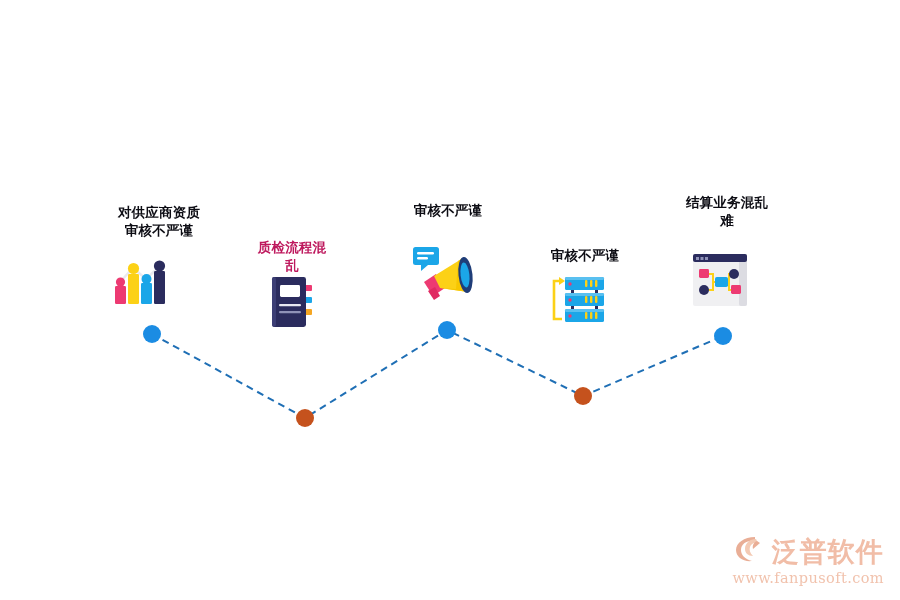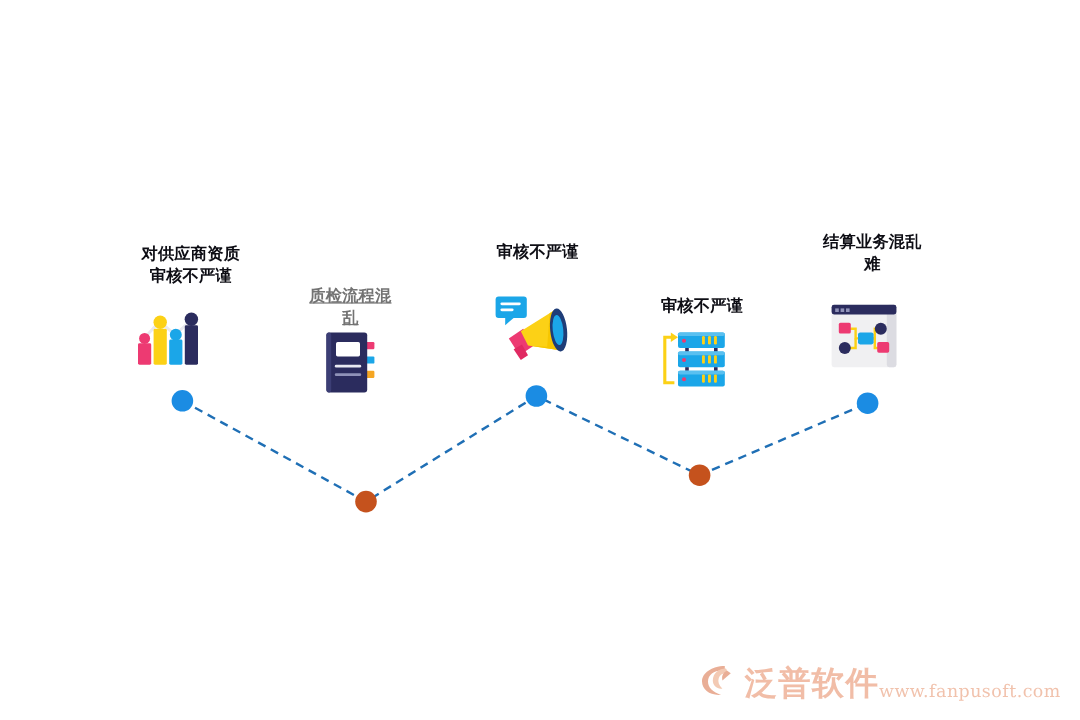--- a/index.html
+++ b/index.html
@@ -109,7 +109,7 @@
     </svg>
   </div>
 
-  <div class="node-label" style="left: 240px; top: 238px; width: 104px; color: #737373; text-decoration: underline;">质检流程混
+  <div class="node-label" style="left: 240px; top: 238px; width: 104px; color: #be185d;">质检流程混
 乱</div>
   <div class="node-icon" style="left:269px; top:274px;">
     <svg width="48" height="56" viewBox="0 0 48 56" xmlns="http://www.w3.org/2000/svg">

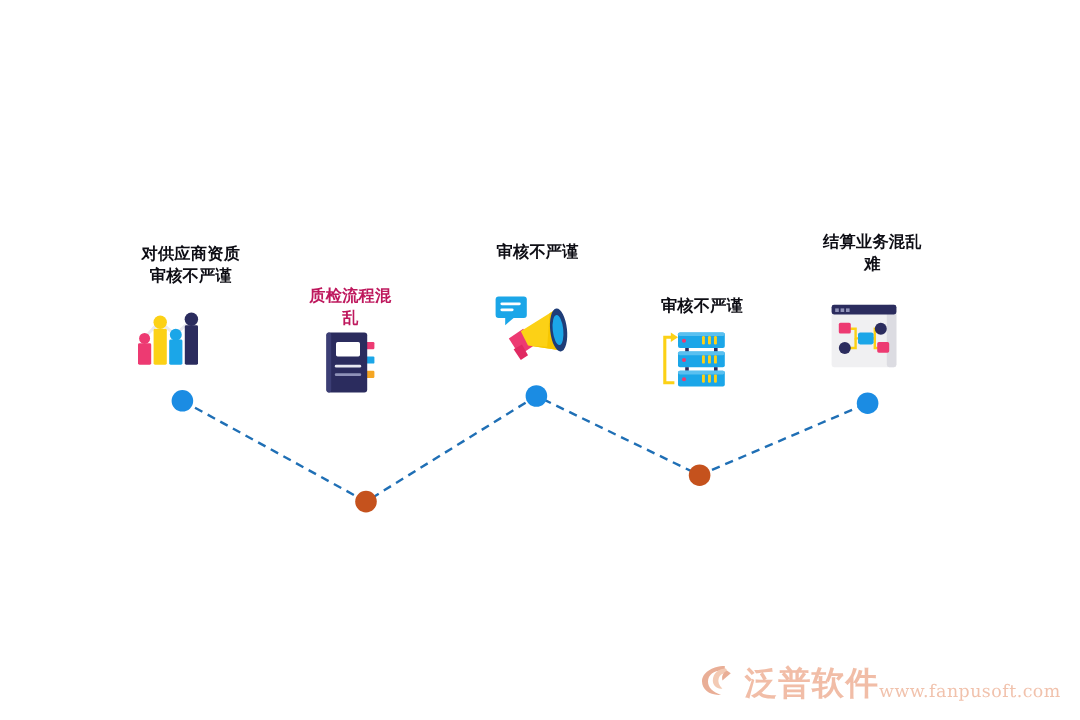--- a/index.html
+++ b/index.html
@@ -47,7 +47,7 @@
     right: 16px;
     bottom: 14px;
     display: flex;
-    flex-direction: row;
+    flex-direction: column;
     align-items: center;
     opacity: 0.92;
   }

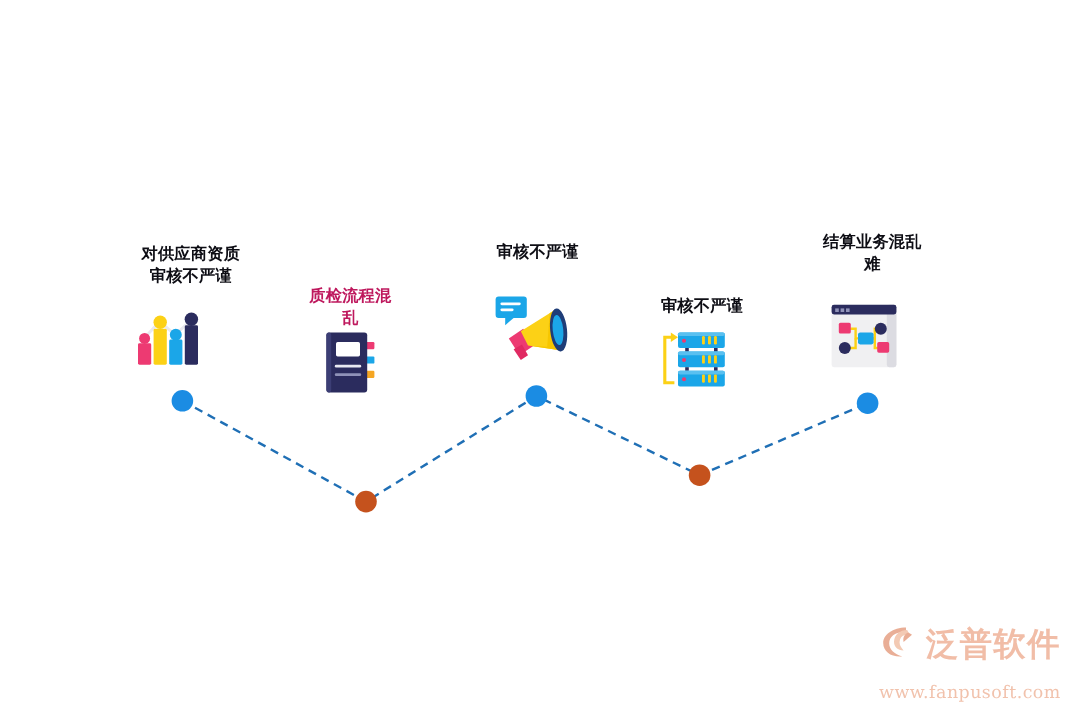--- a/index.html
+++ b/index.html
@@ -67,7 +67,7 @@
     font-size: 14.5px;
     color: #f0bda6;
     letter-spacing: 0.4px;
-    margin-top: 16px;
+    margin-top: 2px;
     font-family: "DejaVu Serif", "Liberation Serif", serif;
   }
 </style>

